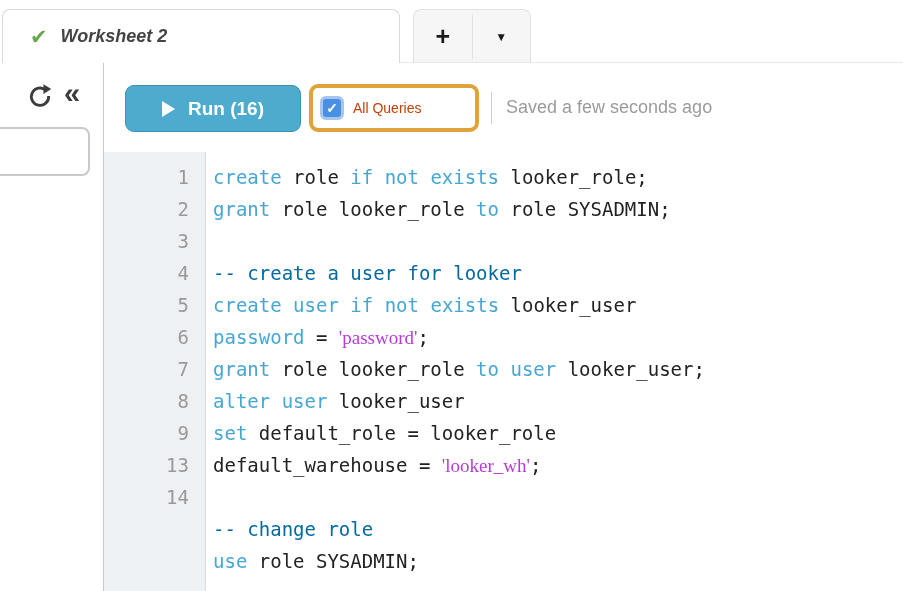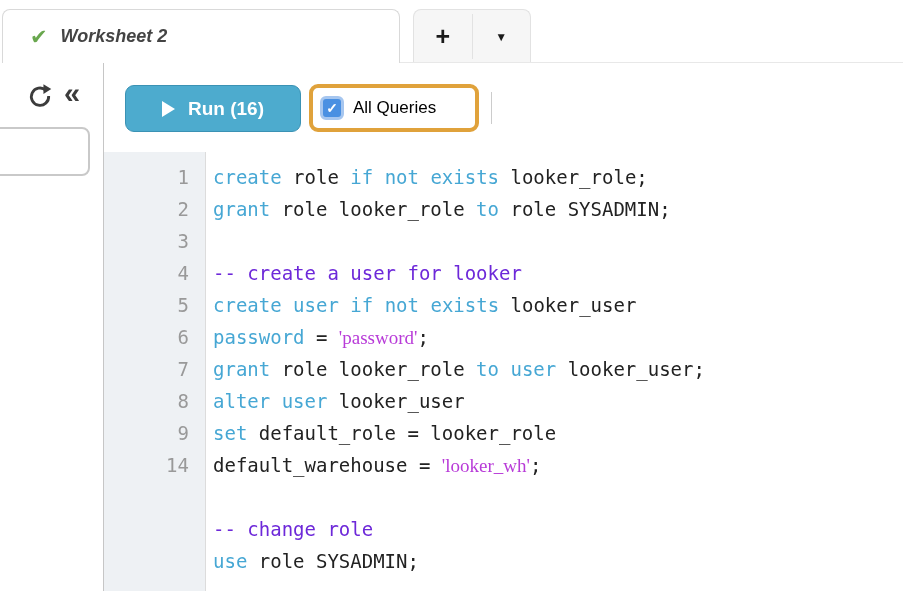--- a/index.html
+++ b/index.html
@@ -69,7 +69,7 @@
     display:flex; align-items:center; justify-content:center;
     color:#fff; font-size:14px; font-weight:bold; cursor:pointer;
   }
-  .all-queries-label { font-size:17px; color:#000000; }
+  .all-queries-label { font-size:14px; color:#c2410c; }
 
   .status-divider { position:absolute; left:491px; top:92px; width:1px; height:32px; background:#ccc; }
   .saved-status { position:absolute; left:506px; top:97px; font-size:18px; color:#9b9b9b; }

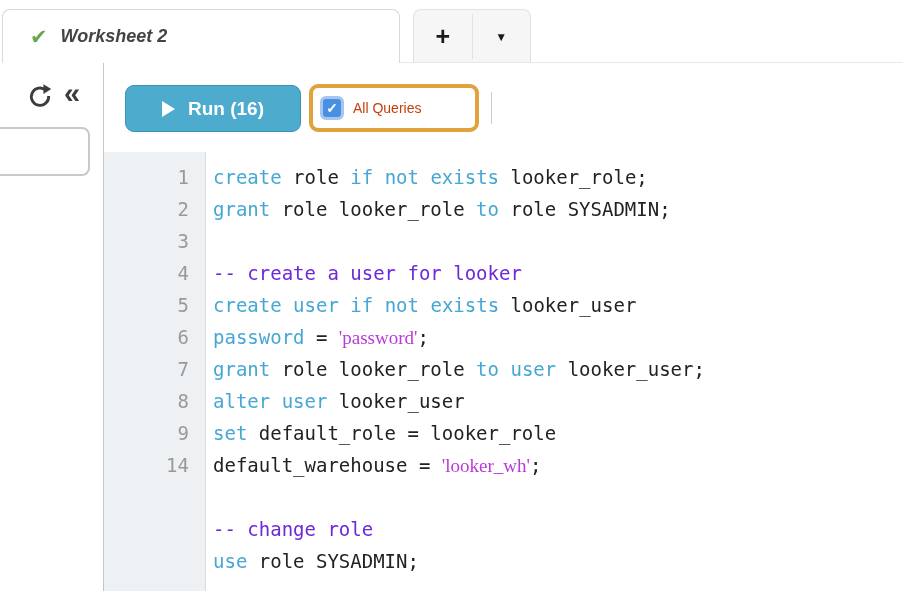--- a/index.html
+++ b/index.html
@@ -136,6 +136,7 @@
   </div>
 
   <div class="status-divider"></div>
+  <span class="saved-status">Saved a few seconds ago</span>
 
   <div class="sidebar-search"></div>
 

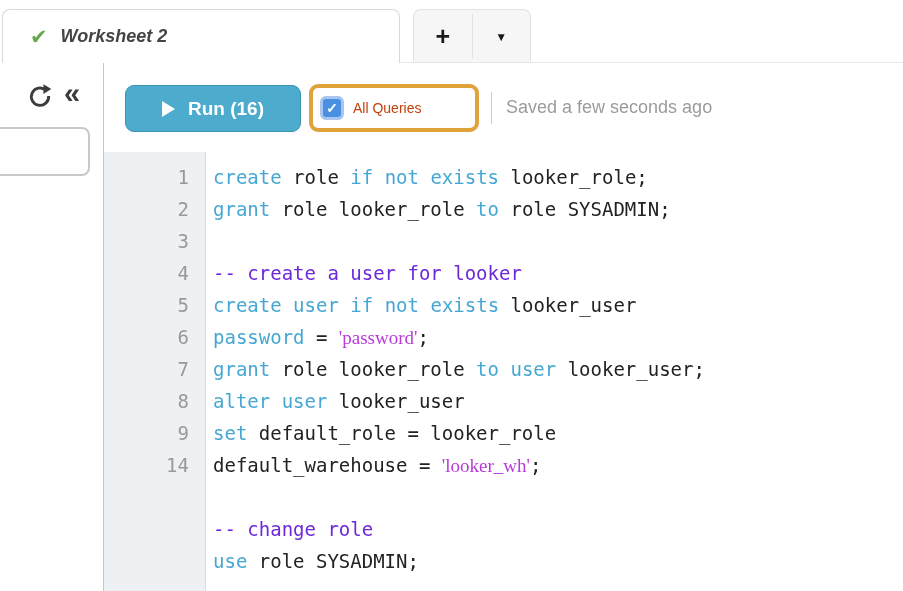--- a/index.html
+++ b/index.html
@@ -98,7 +98,7 @@
   .tk-kw  { color:#46a7d4; }
   .tk-pl  { color:#222222; }
   .tk-str { color:#b83bd8;font-family:Liberation Serif, serif; }
-  .tk-com { color:#6d28d9; }
+  .tk-com { color:#0369a1; }
 </style>
 </head>
 <body>

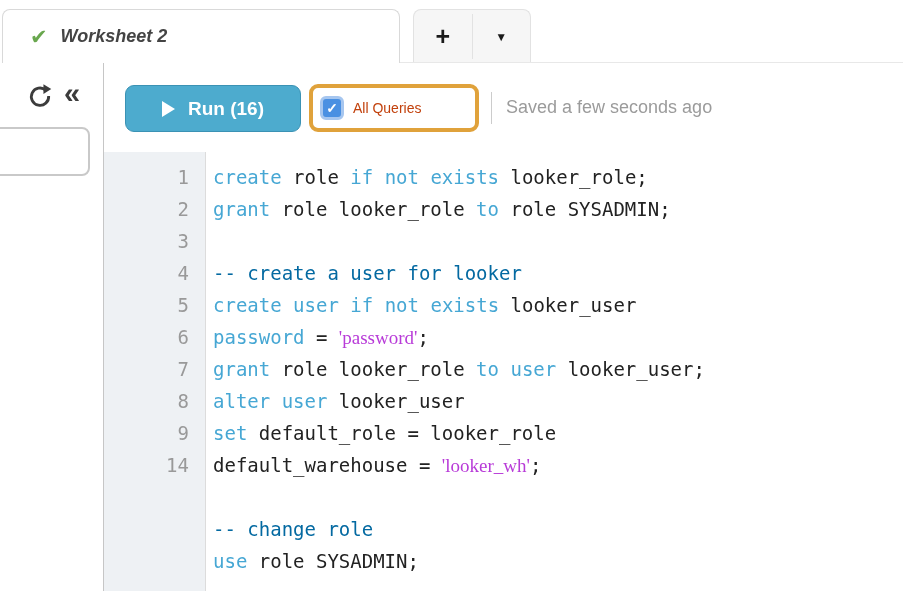--- a/index.html
+++ b/index.html
@@ -151,6 +151,7 @@
         <div class="ln">7</div>
         <div class="ln">8</div>
         <div class="ln">9</div>
+        <div class="ln">13</div>
         <div class="ln">14</div>
       </div>
     <div class="gutter-divider"></div>

